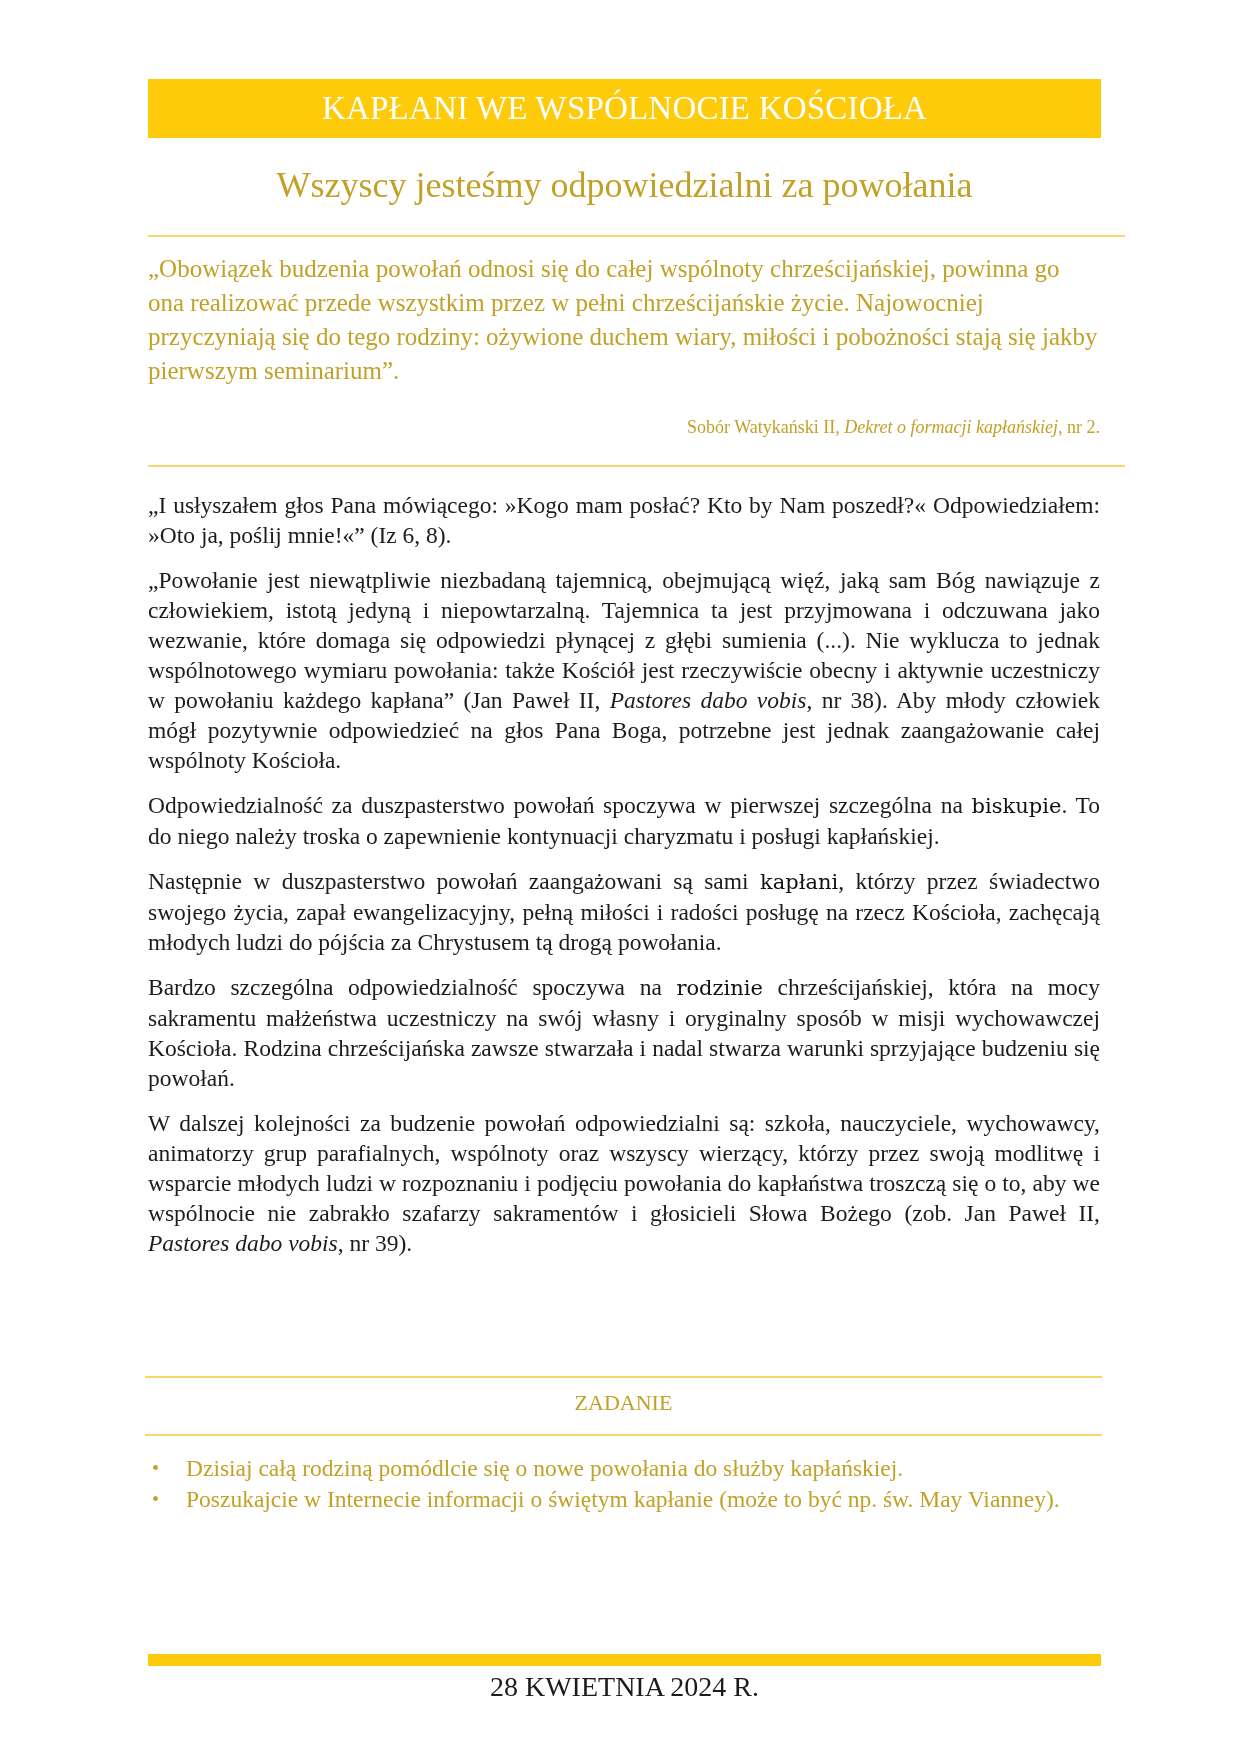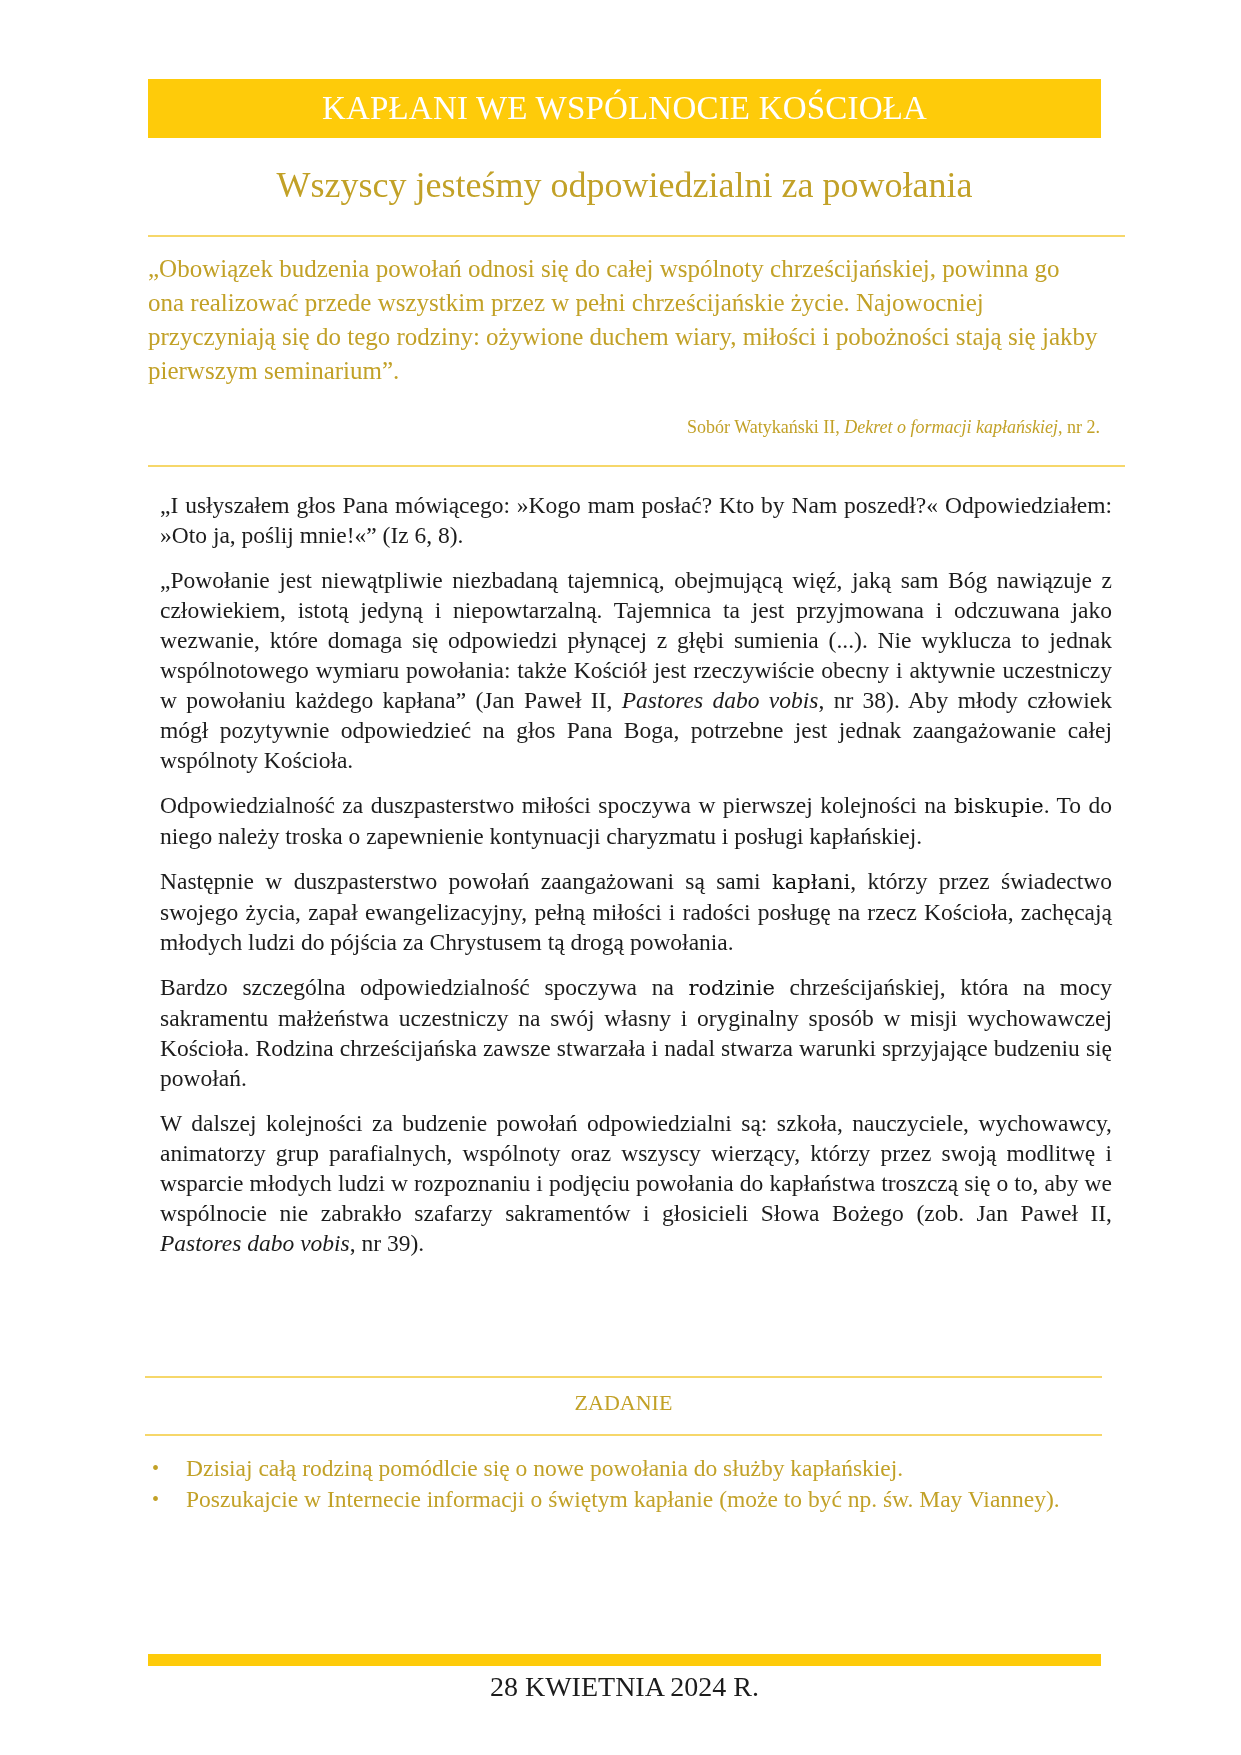--- a/index.html
+++ b/index.html
@@ -28,7 +28,7 @@
                   color: #c2a127; font-family: "Liberation Serif", serif; font-size: 18px; }
   .quote-source em { font-style: italic; }
 
-  .body { position: absolute; left: 160px; top: 490px; width: 952px;
+  .body { position: absolute; left: 148px; top: 490px; width: 952px;
           font-family: "Liberation Serif", serif; font-size: 23.5px; line-height: 30px; color: #1c1c1c; }
   .body p { margin: 0 0 15px 0; text-align: justify; }
   .body em { font-style: italic; margin-top: 24px; }

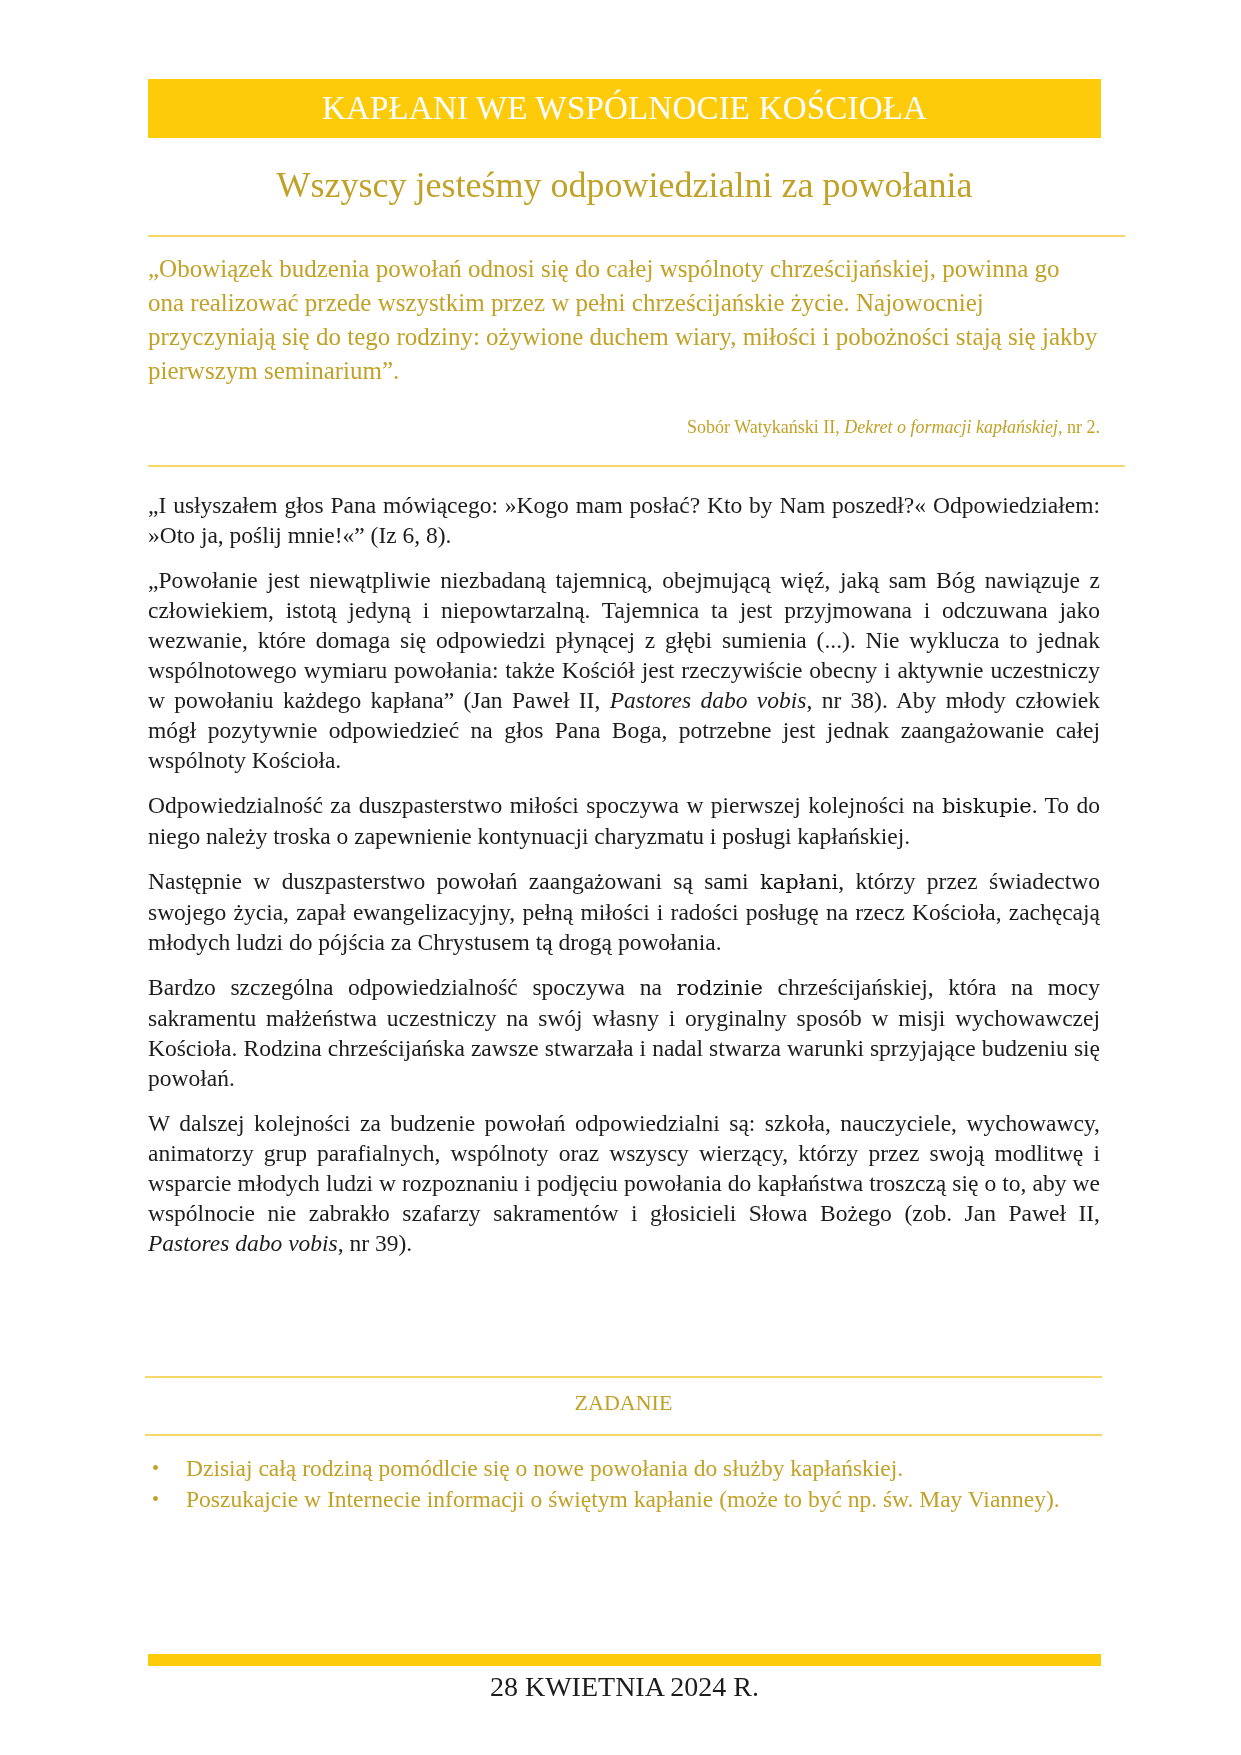--- a/index.html
+++ b/index.html
@@ -68,7 +68,7 @@
   <div class="body">
     <p>„I usłyszałem głos Pana mówiącego: »Kogo mam posłać? Kto by Nam poszedł?« Odpowiedziałem: »Oto ja, poślij mnie!«” (Iz 6, 8).</p>
     <p><span>„Powołanie jest niewątpliwie niezbadaną tajemnicą, obejmującą więź, jaką sam Bóg nawiązuje z człowiekiem, istotą jedyną i niepowtarzalną. Tajemnica ta jest przyjmowana i odczuwana jako wezwanie, które domaga się odpowiedzi płynącej z głębi sumienia (...). Nie wyklucza to jednak wspólnotowego wymiaru powołania: także Kościół jest rzeczywiście obecny i aktywnie uczestniczy w powołaniu każdego kapłana” (Jan Paweł II, </span><em>Pastores dabo vobis</em><span>, nr 38). Aby młody człowiek mógł pozytywnie odpowiedzieć na głos Pana Boga, potrzebne jest jednak zaangażowanie całej wspólnoty Kościoła.</span></p>
-    <p><span>Odpowiedzialność za duszpasterstwo miłości spoczywa w pierwszej kolejności na </span><span class="emph">biskupie</span><span>. To do niego należy troska o zapewnienie kontynuacji charyzmatu i posługi kapłańskiej.</span></p>
+    <p><span>Odpowiedzialność za duszpasterstwo powołań spoczywa w pierwszej szczególna na </span><span class="emph">biskupie</span><span>. To do niego należy troska o zapewnienie kontynuacji charyzmatu i posługi kapłańskiej.</span></p>
     <p><span>Następnie w duszpasterstwo powołań zaangażowani są sami </span><span class="emph">kapłani</span><span>, którzy przez świadectwo swojego życia, zapał ewangelizacyjny, pełną miłości i radości posługę na rzecz Kościoła, zachęcają młodych ludzi do pójścia za Chrystusem tą drogą powołania.</span></p>
     <p><span>Bardzo szczególna odpowiedzialność spoczywa na </span><span class="emph">rodzinie</span><span> chrześcijańskiej, która na mocy sakramentu małżeństwa uczestniczy na swój własny i oryginalny sposób w misji wychowawczej Kościoła. Rodzina chrześcijańska zawsze stwarzała i nadal stwarza warunki sprzyjające budzeniu się powołań.</span></p>
     <p><span>W dalszej kolejności za budzenie powołań odpowiedzialni są: szkoła, nauczyciele, wychowawcy, animatorzy grup parafialnych, wspólnoty oraz wszyscy wierzący, którzy przez swoją modlitwę i wsparcie młodych ludzi w rozpoznaniu i podjęciu powołania do kapłaństwa troszczą się o to, aby we wspólnocie nie zabrakło szafarzy sakramentów i głosicieli Słowa Bożego (zob. Jan Paweł II, </span><em>Pastores dabo vobis</em><span>, nr 39).</span></p>

